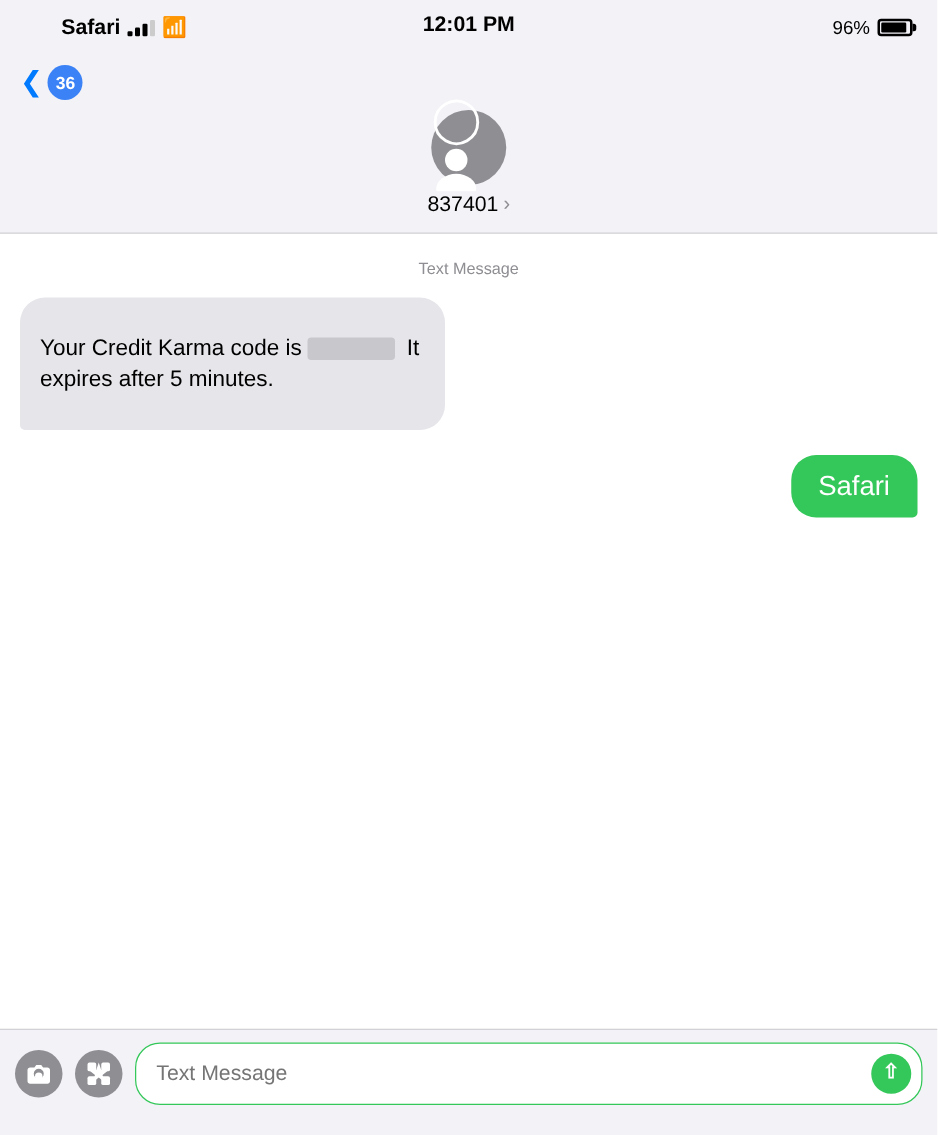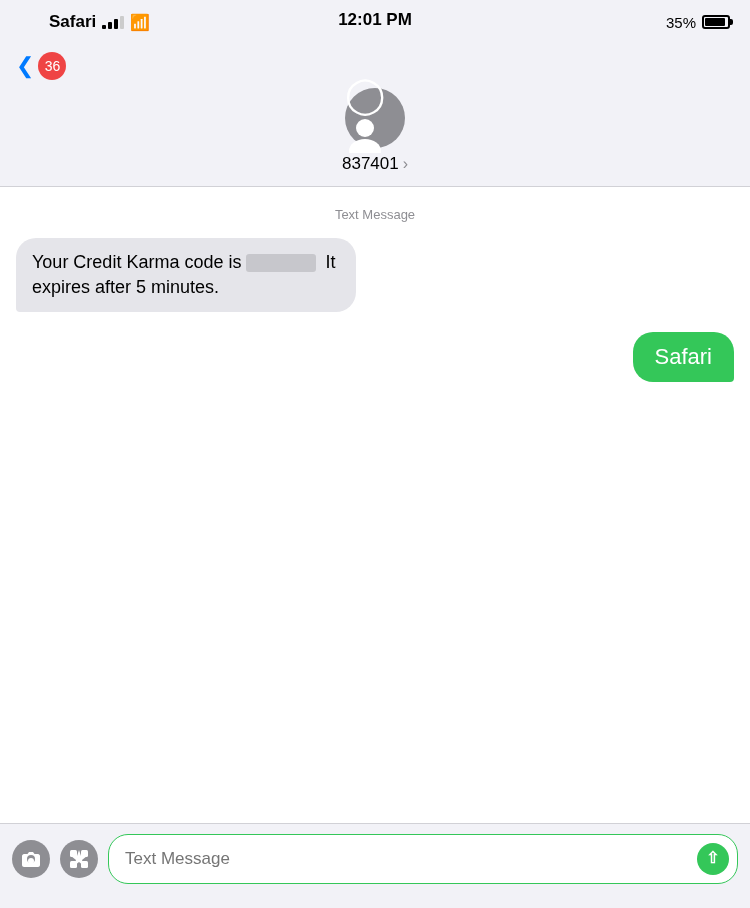--- a/index.html
+++ b/index.html
@@ -345,7 +345,7 @@
   </div>
   <div class="status-center">12:01 PM</div>
   <div class="status-right">
-    <span>35%</span>
+    <span>96%</span>
     <div class="battery-body">
       <div class="battery-fill"></div>
     </div>

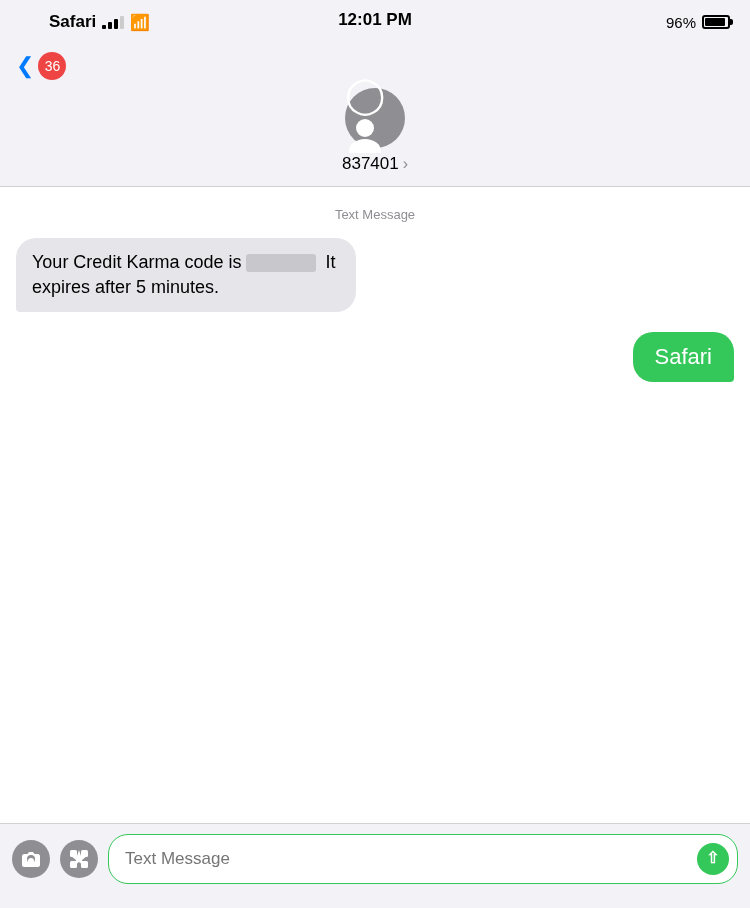--- a/index.html
+++ b/index.html
@@ -137,7 +137,7 @@
     }
 
     .back-badge {
-      background: #ef4444;
+      background: #3b82f6;
       color: #fff;
       border-radius: 50%;
       width: 28px;
@@ -146,7 +146,7 @@
       align-items: center;
       justify-content: center;
       font-size: 14px;
-      font-weight: 400;
+      font-weight: 700;
     }
 
     .contact-avatar {

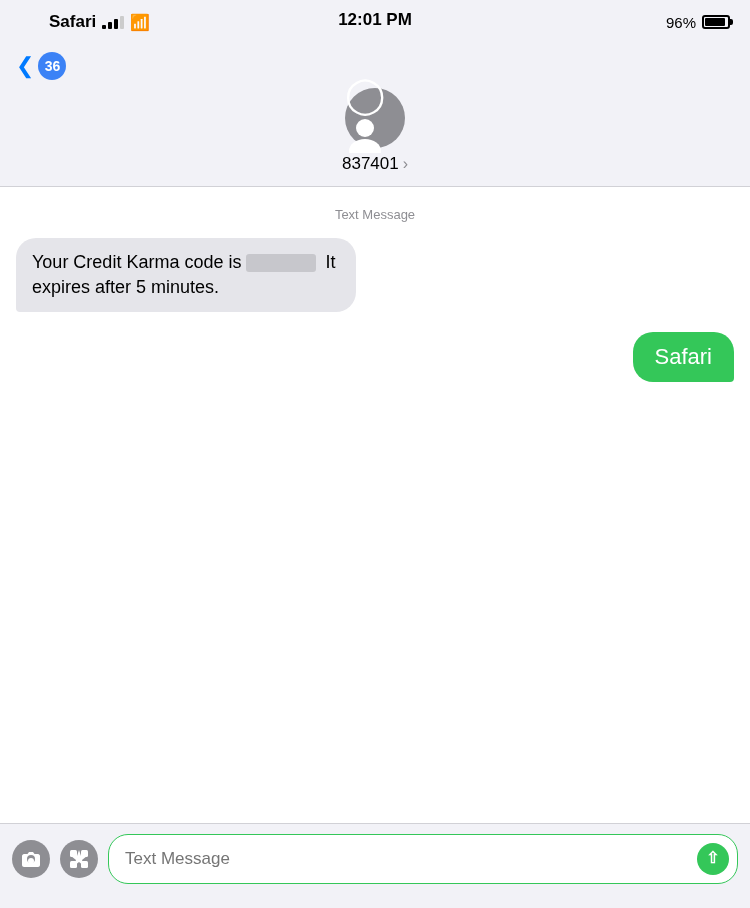--- a/index.html
+++ b/index.html
@@ -202,7 +202,7 @@
       background: #e5e5ea;
       color: #000;
       border-radius: 20px 20px 20px 4px;
-      padding: 12px 16px;
+      padding: 28px 16px;
       max-width: 340px;
       font-size: 18px;
       line-height: 1.4;

